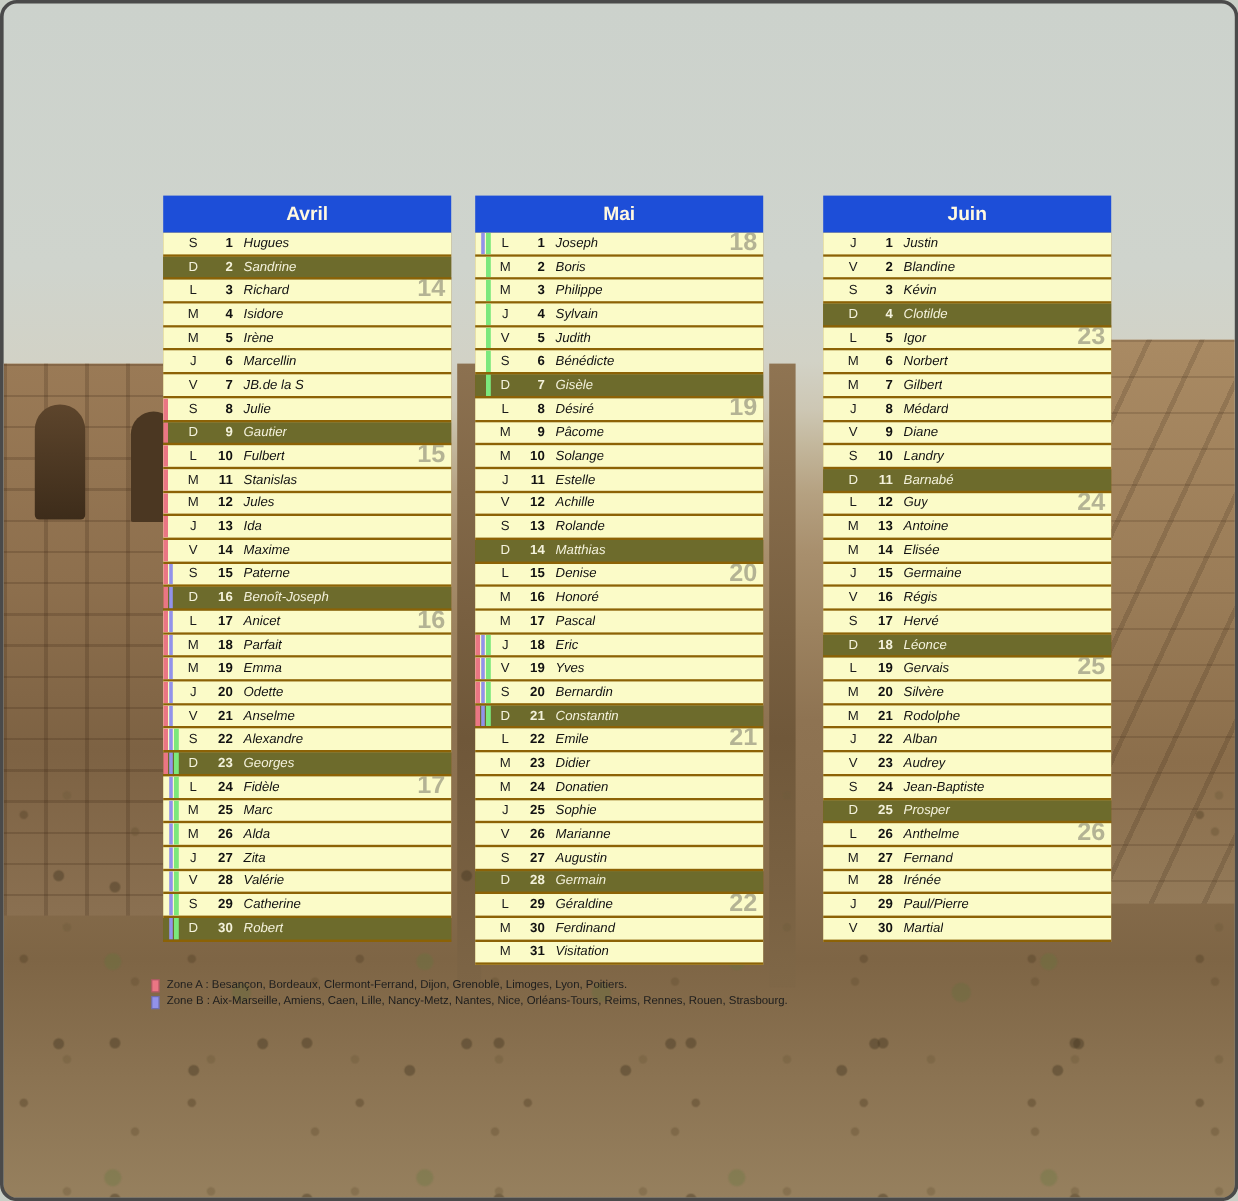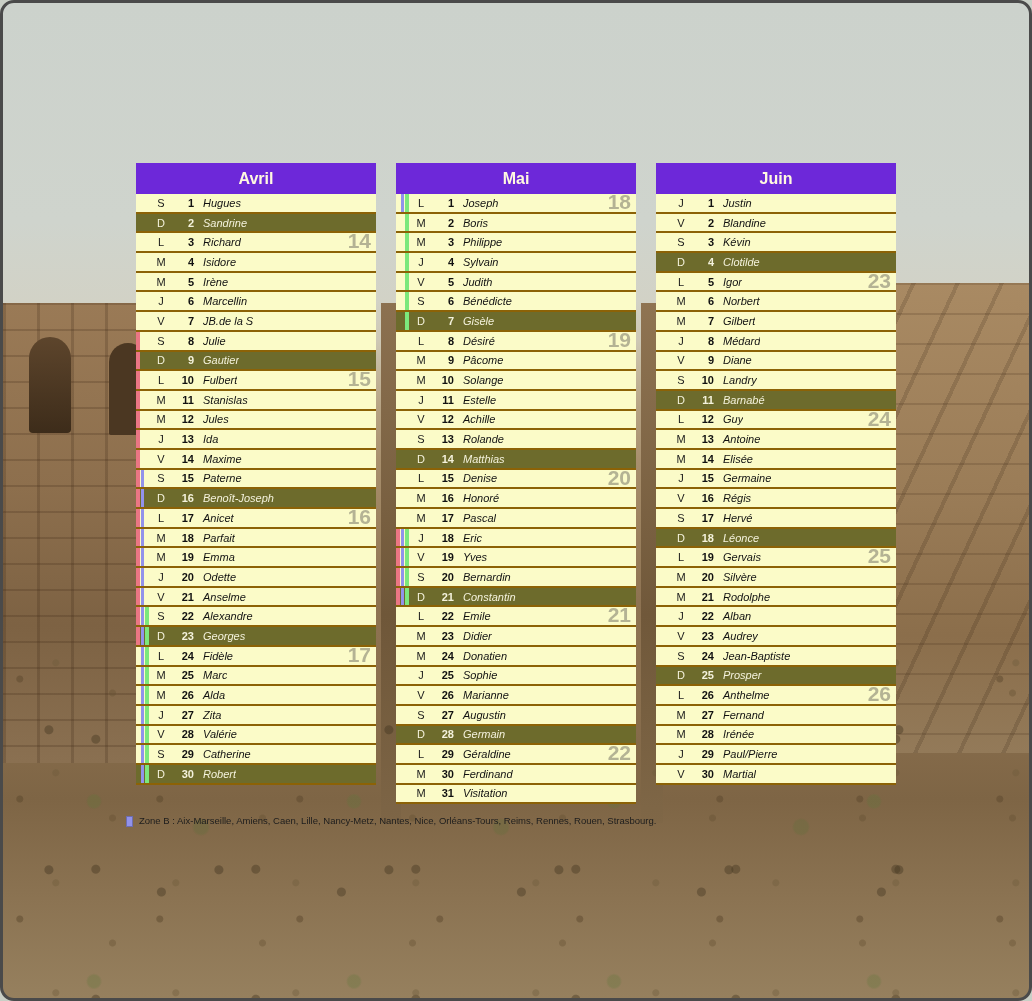--- a/index.html
+++ b/index.html
@@ -92,7 +92,7 @@
   .month[data-col="2"] { left: 656px; }
   .month-header {
     height: 31px; line-height: 31px;
-    background: #6d28d9;
+    background: #1d4ed8;
     color: #fff8e0; font-weight: bold; font-size: 16px;
     text-align: center;
   }

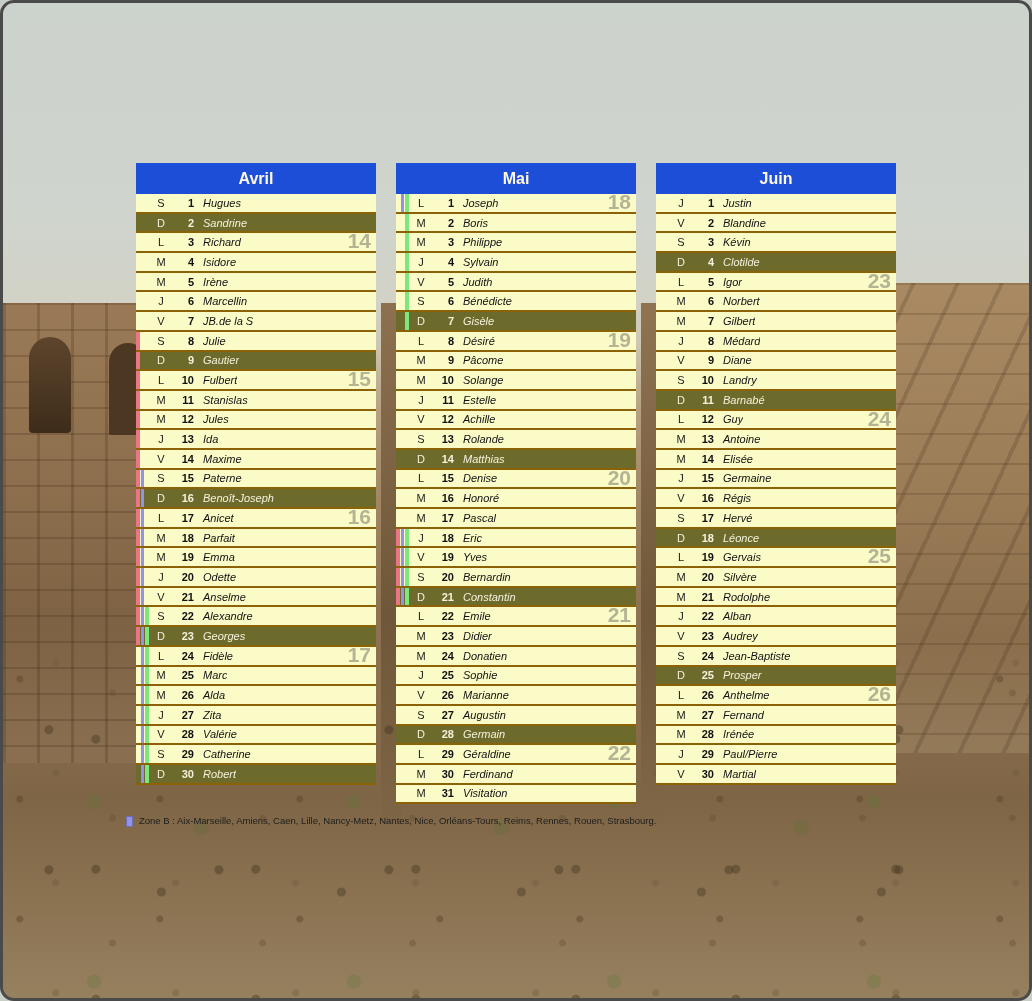--- a/index.html
+++ b/index.html
@@ -89,7 +89,7 @@
   }
   .month[data-col="0"] { left: 136px; }
   .month[data-col="1"] { left: 396px; }
-  .month[data-col="2"] { left: 656px; }
+  .month[data-col="2"] { left: 686px; }
   .month-header {
     height: 31px; line-height: 31px;
     background: #1d4ed8;

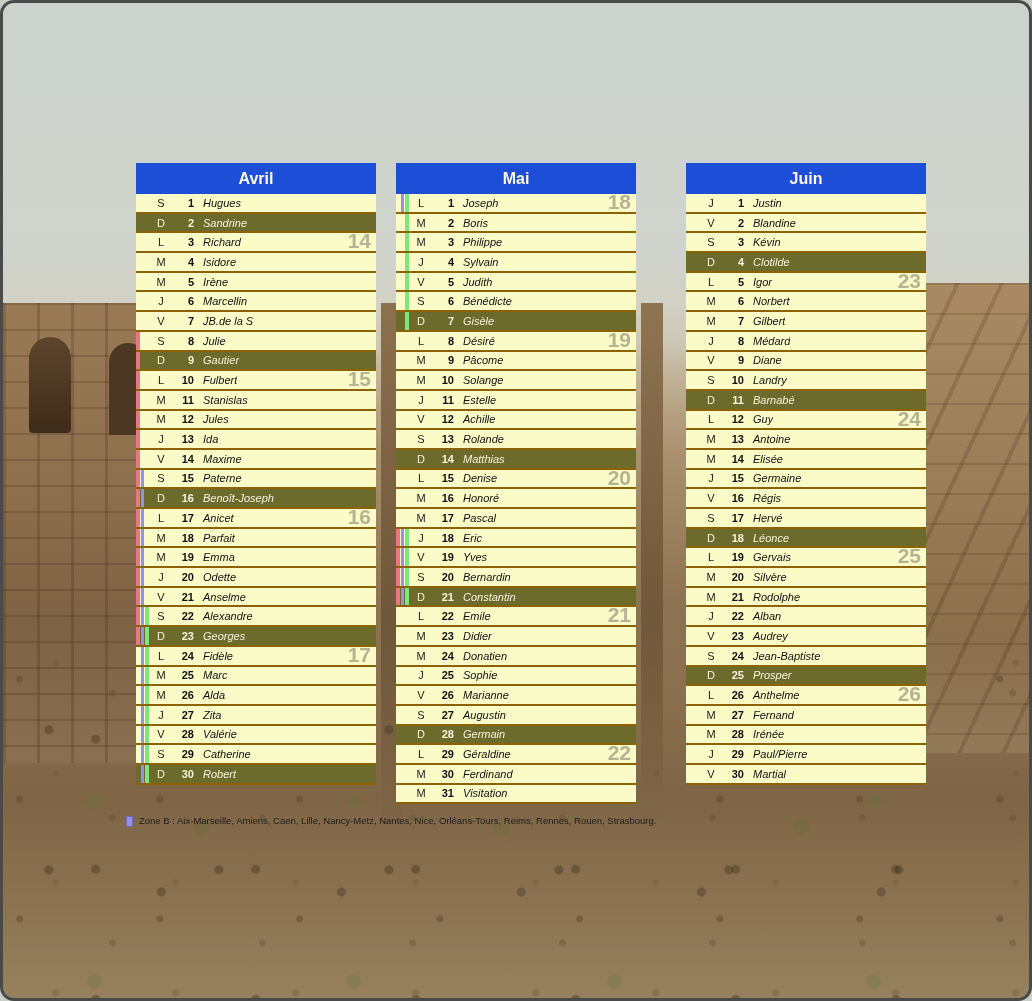--- a/index.html
+++ b/index.html
@@ -1128,6 +1128,10 @@
 
     <div id="legend">
         <div class="legend-row">
+          <span class="legend-swatch" style="background: rgb(234, 118, 132);"></span>
+          <span class="legend-text">Zone A : Besançon, Bordeaux, Clermont-Ferrand, Dijon, Grenoble, Limoges, Lyon, Poitiers.</span>
+        </div>
+        <div class="legend-row">
           <span class="legend-swatch" style="background: rgb(146, 146, 234);"></span>
           <span class="legend-text">Zone B : Aix-Marseille, Amiens, Caen, Lille, Nancy-Metz, Nantes, Nice, Orléans-Tours, Reims, Rennes, Rouen, Strasbourg.</span>
         </div>

